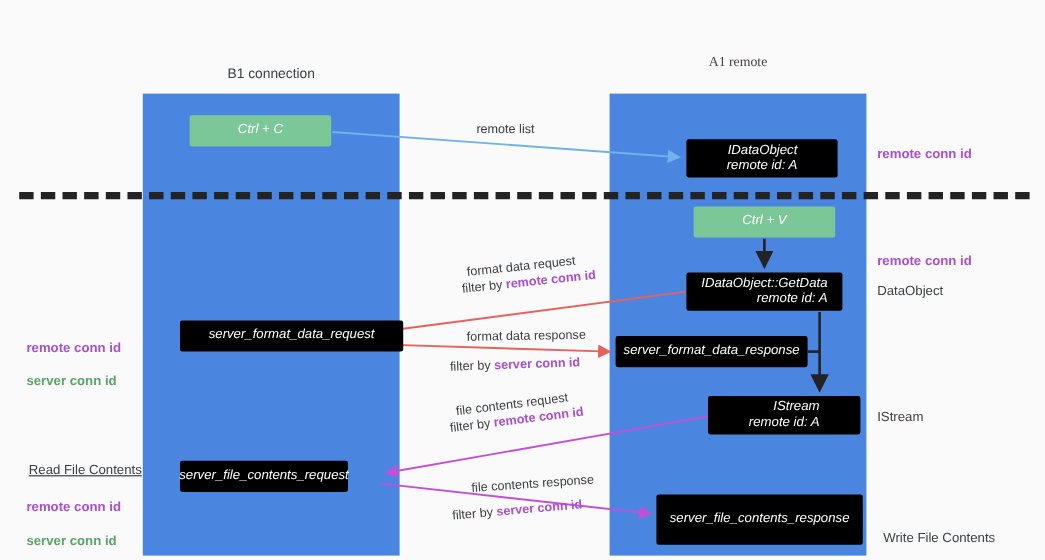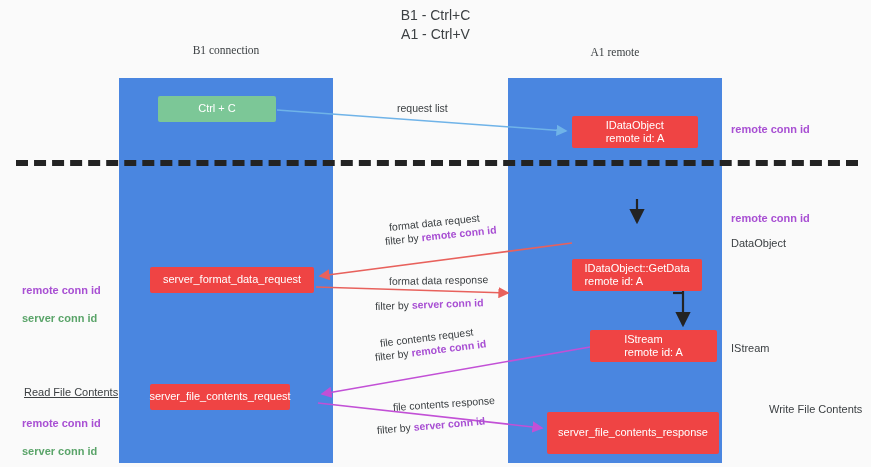--- a/index.html
+++ b/index.html
@@ -100,8 +100,6 @@
 
 <div class="stage">
 
-  <div id="title">B1 - Ctrl+C
-A1 - Ctrl+V</div>
 
   <div id="lane-b1" class="lane"></div>
   <div id="lane-a1" class="lane"></div>

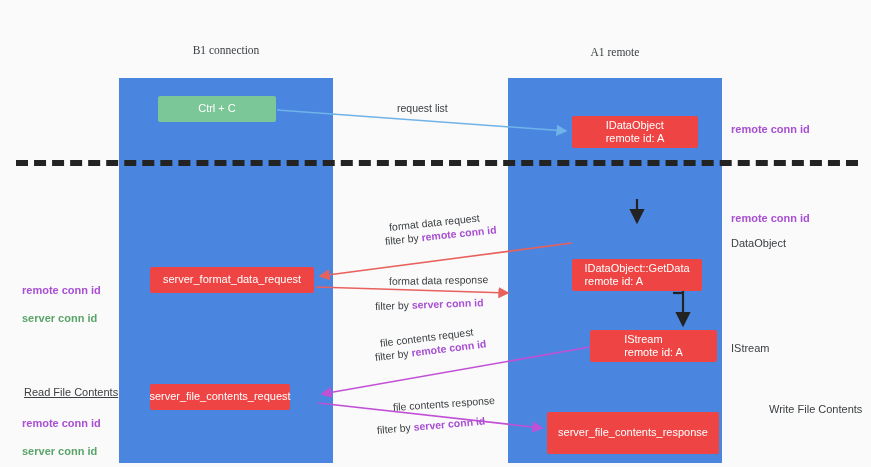--- a/index.html
+++ b/index.html
@@ -22,7 +22,7 @@
     position:absolute;text-align:center;font-size:11.5px;line-height:13px;
     color:#3c4043;
   }
-  #head-b1{left:139px;top:44px;width:174px;font-family:Liberation Serif, serif;}
+  #head-b1{left:139px;top:56px;width:174px;}
   #head-a1{left:528px;top:46px;width:174px;font-family:Liberation Serif, serif;}
 
   

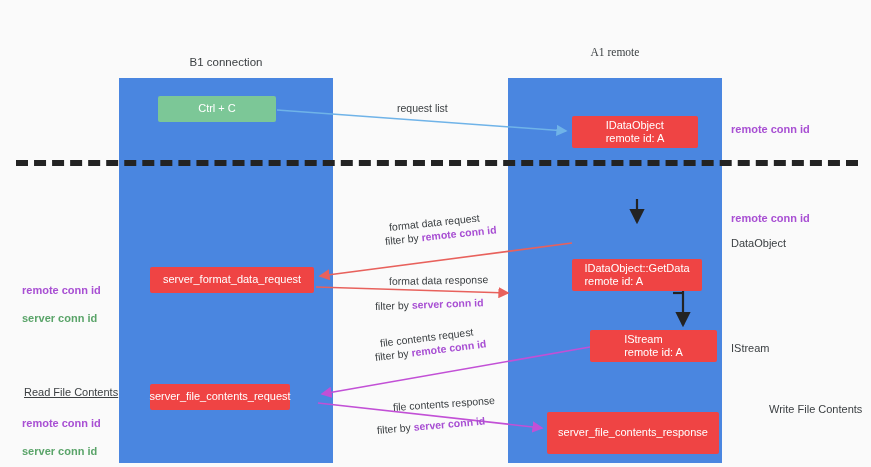--- a/index.html
+++ b/index.html
@@ -40,9 +40,9 @@
   
   .node{
     position:absolute;border-radius:2px;display:flex;
-    align-items:center;justify-content:center;text-align:left;
+    align-items:center;justify-content:center;text-align:right;
     font-size:11px;line-height:13.5px;color:#ffffff;white-space:pre-line;
-    box-sizing:border-box;padding:2px 4px;
+    box-sizing:border-box;padding:2px 4px;font-style:italic;
   }
   .green{background:#76c893;background:#79cc93;}
   .orange{background:#ef4444;}

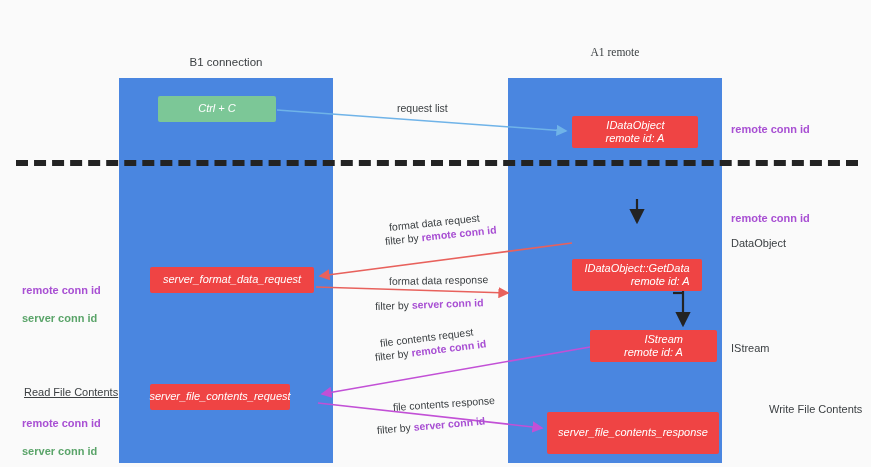--- a/index.html
+++ b/index.html
@@ -163,7 +163,7 @@
 
   <div id="n-sfcres" class="node orange">server_file_contents_response</div>
 
-  <div id="el-formatlist" class="elabel">request list</div>
+  <div id="el-formatlist" class="elabel">remote list</div>
 
   <div id="el-fdreq1" class="elabel">format data request</div>
   <div id="el-fdreq2" class="elabel"><span>filter by </span><b class="b-purple">remote conn id</b></div>

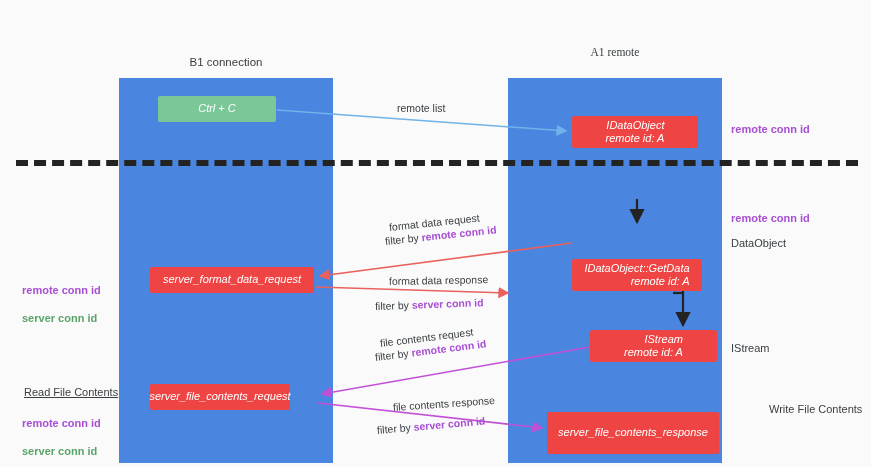--- a/index.html
+++ b/index.html
@@ -45,7 +45,7 @@
     box-sizing:border-box;padding:2px 4px;font-style:italic;
   }
   .green{background:#76c893;background:#79cc93;}
-  .orange{background:#ef4444;}
+  .orange{background:#000000;}
 
   #n-ctrlc{left:158px;top:96px;width:118px;height:26px;background:#7cc797;}
   #n-ctrlv{left:578px;top:172px;width:118px;height:26px;background:#7cc797;}

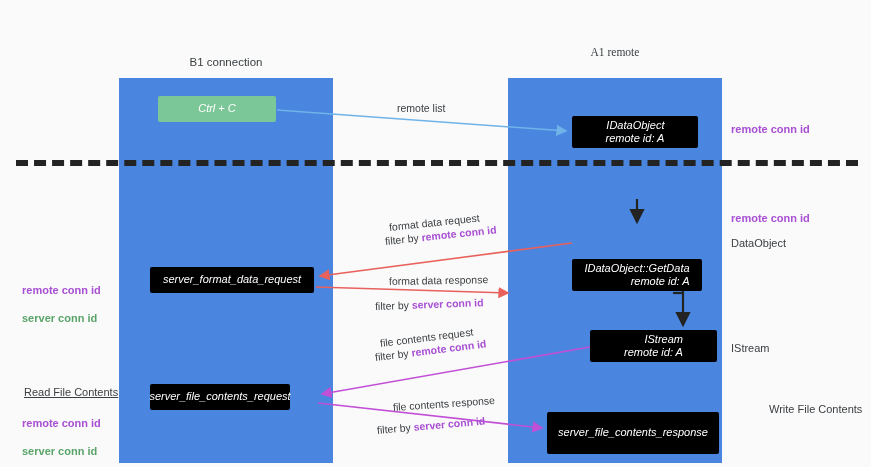--- a/index.html
+++ b/index.html
@@ -149,6 +149,7 @@
   <div id="n-idataobject" class="node orange">IDataObject
 remote id: A</div>
 
+  <div id="n-ctrlv" class="node green">Ctrl + V</div>
 
   <div id="n-getdata" class="node orange">IDataObject::GetData
 remote id: A</div>

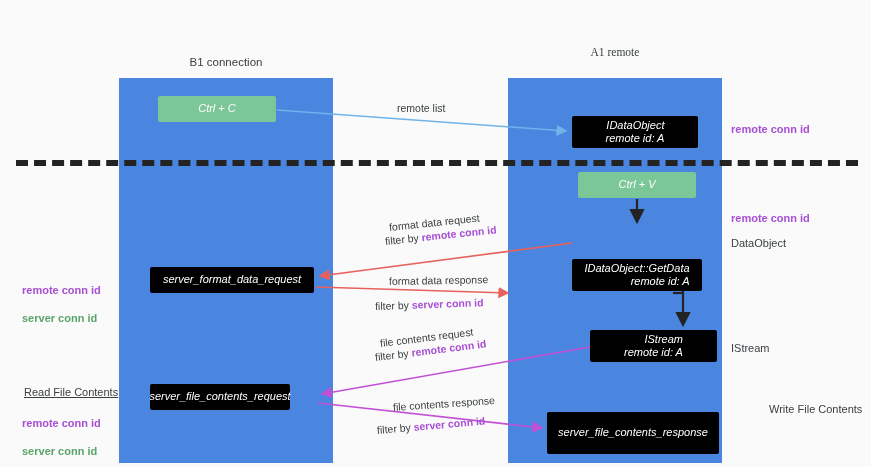--- a/index.html
+++ b/index.html
@@ -50,7 +50,7 @@
   #n-ctrlc{left:158px;top:96px;width:118px;height:26px;background:#7cc797;}
   #n-ctrlv{left:578px;top:172px;width:118px;height:26px;background:#7cc797;}
   #n-idataobject{left:572px;top:116px;width:126px;height:32px;}
-  #n-getdata{left:572px;top:227px;width:130px;height:32px;margin-top:32px;}
+  #n-getdata{left:572px;top:227px;width:130px;height:32px;}
   #n-istream{left:590px;top:330px;width:127px;height:32px;}
   #n-sfdreq{left:150px;top:267px;width:164px;height:26px;}
   #n-sfdres{left:513px;top:280px;width:160px;height:26px;}

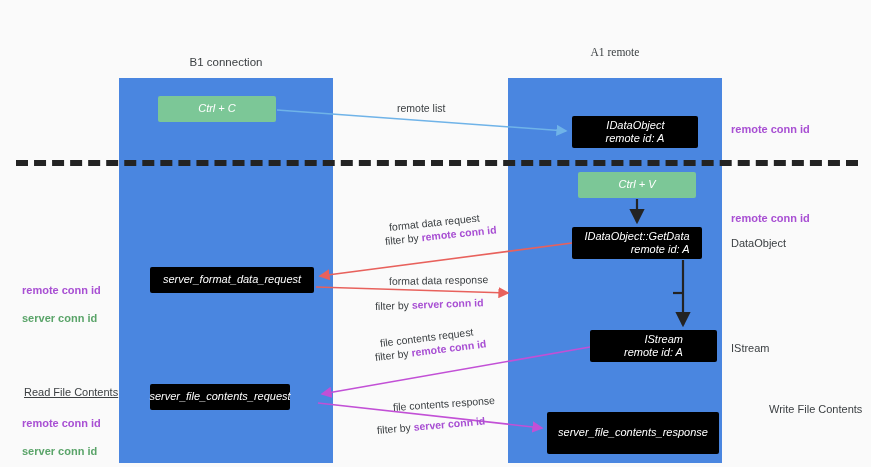--- a/index.html
+++ b/index.html
@@ -52,7 +52,7 @@
   #n-idataobject{left:572px;top:116px;width:126px;height:32px;}
   #n-getdata{left:572px;top:227px;width:130px;height:32px;}
   #n-istream{left:590px;top:330px;width:127px;height:32px;}
-  #n-sfdreq{left:150px;top:267px;width:164px;height:26px;}
+  #n-sfdreq{left:150px;top:267px;width:186px;height:26px;}
   #n-sfdres{left:513px;top:280px;width:160px;height:26px;}
   #n-sfcreq{left:150px;top:384px;width:140px;height:26px;}
   #n-sfcres{left:547px;top:412px;width:172px;height:42px;}

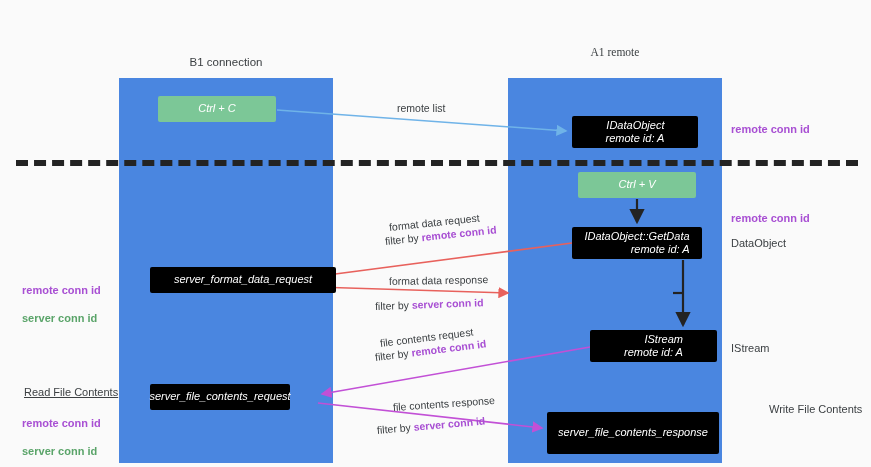--- a/index.html
+++ b/index.html
@@ -159,6 +159,7 @@
 
   <div id="n-sfdreq" class="node orange">server_format_data_request</div>
 
+  <div id="n-sfdres" class="node orange">server_format_data_response</div>
 
   <div id="n-sfcreq" class="node orange">server_file_contents_request</div>
 

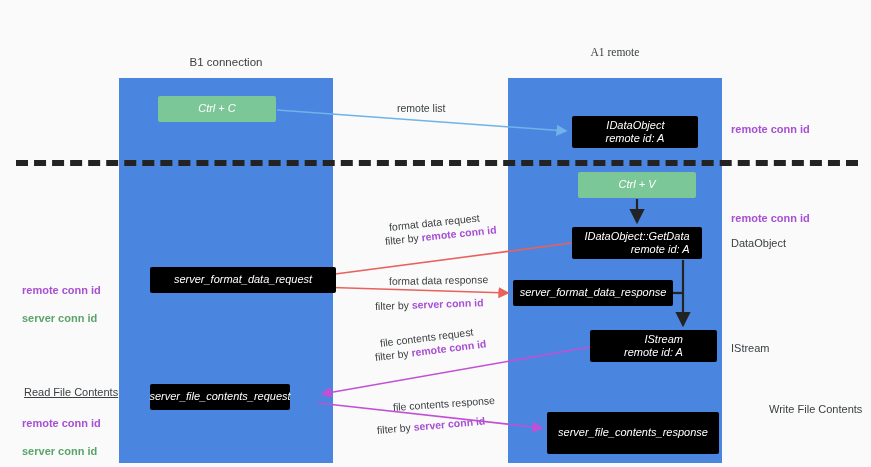--- a/index.html
+++ b/index.html
@@ -67,7 +67,7 @@
   #note-r2{left:731px;top:211px;}
   #note-r3{left:731px;top:236px;}
   #note-r4{left:731px;top:341px;}
-  #note-r5{left:736px;top:402px;margin-left:33px;}
+  #note-r5{left:736px;top:442px;}
   #note-l1{left:22px;top:269px;}
   #note-l2{left:24px;top:385px;text-decoration:underline;}
   #note-l3{left:22px;top:402px;}

